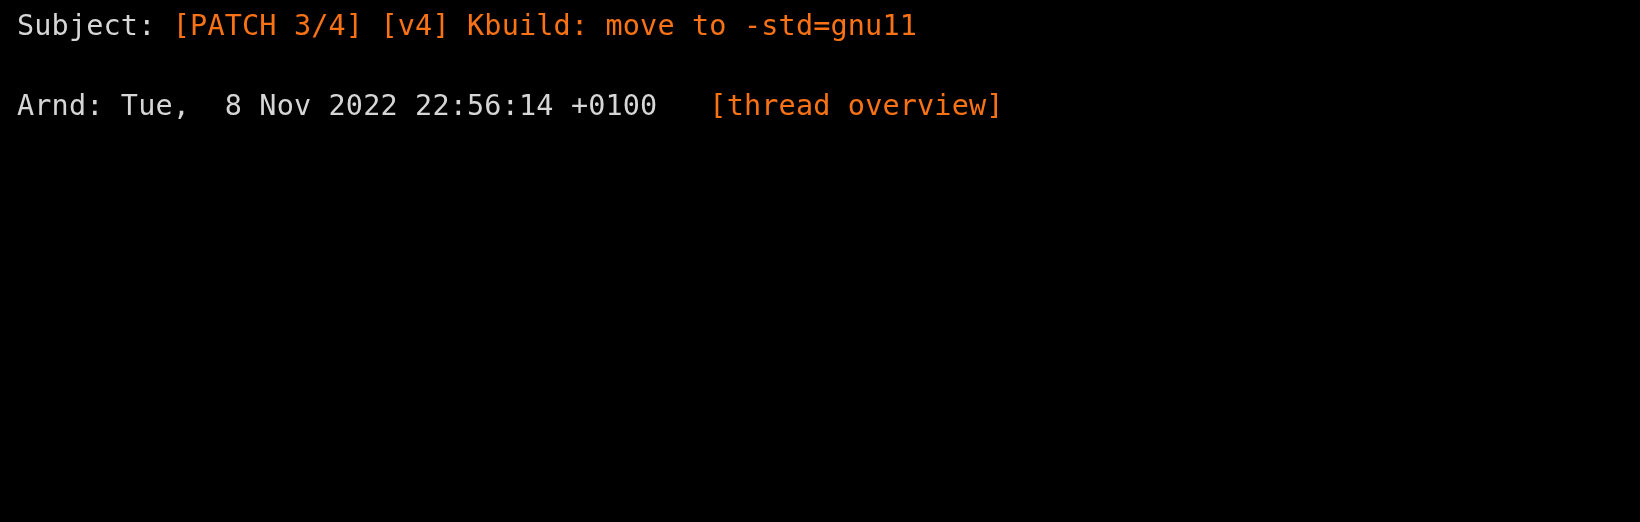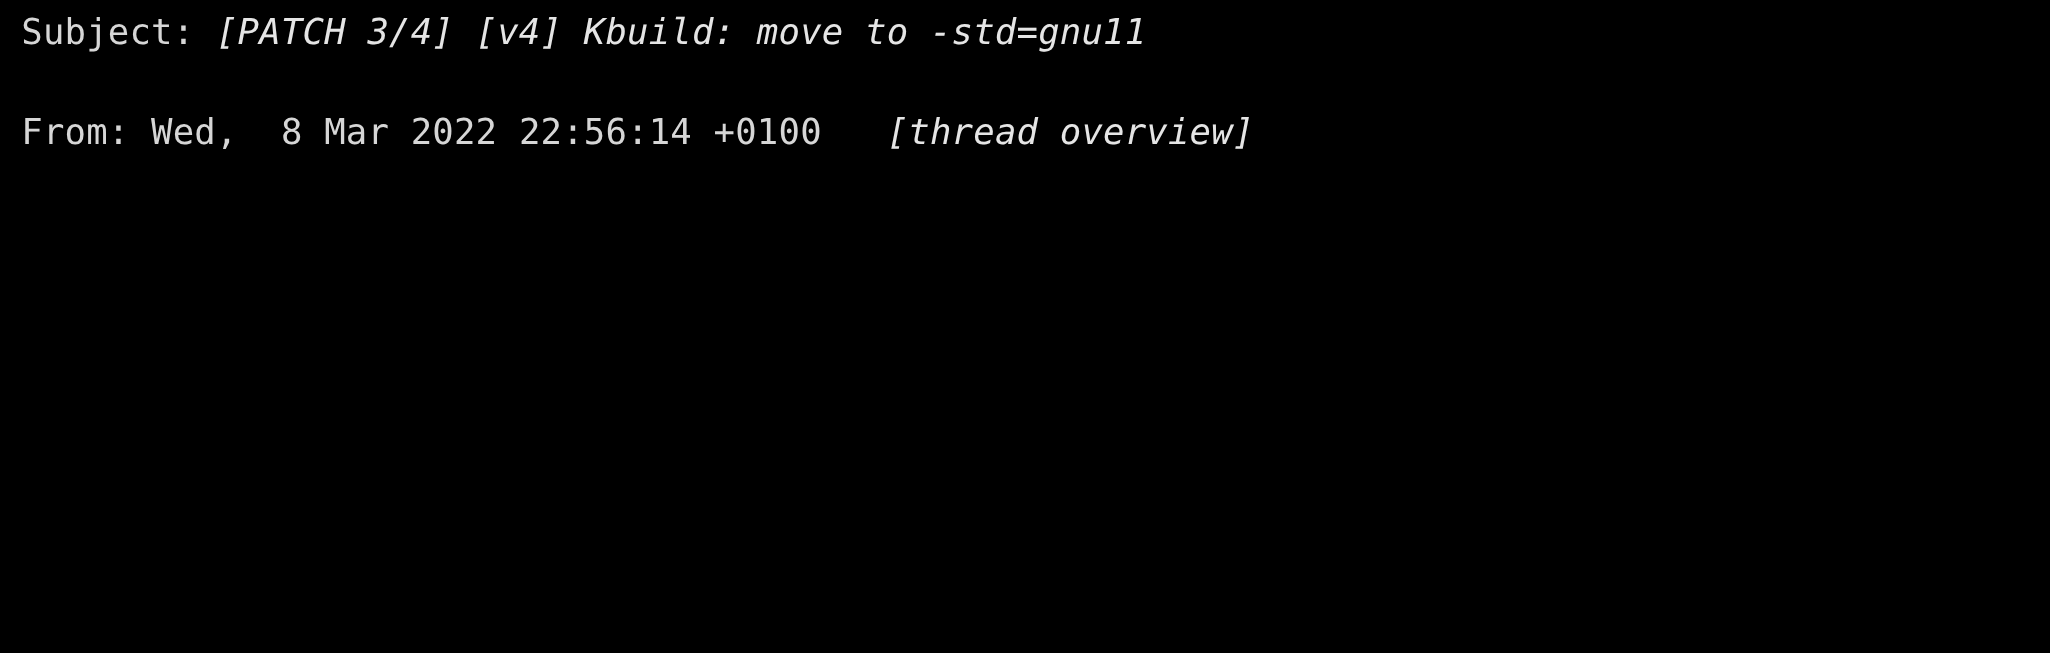--- a/index.html
+++ b/index.html
@@ -40,10 +40,9 @@
     text-align: center;
   }
   a.link, .link {
-    color: #e5e5e5;
+    color: #f97316;
     text-decoration: none;
     cursor: pointer;
-    font-style: italic;
   }
   .line {
     display: block;

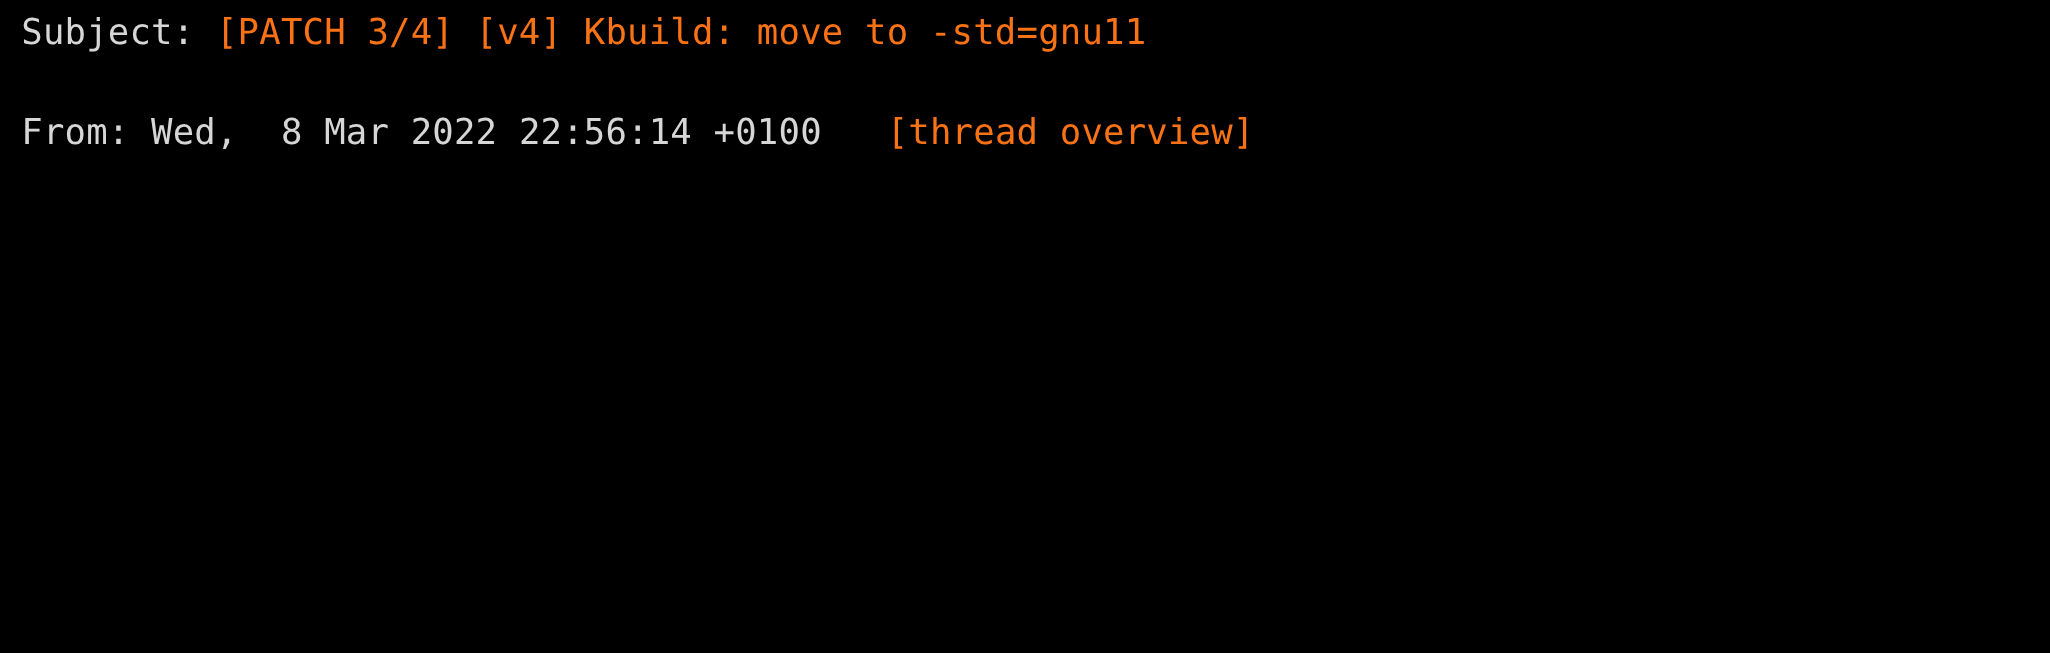--- a/index.html
+++ b/index.html
@@ -54,7 +54,7 @@
 
 <div class="message-view">
   <pre class="plain"><span class="line"><span class="hdr-label">Subject: </span><span class="link">[PATCH 3/4] [v4] Kbuild: move to -std=gnu11</span></span>
-<span class="line"><span class="hdr-label">From: </span><span class="plain-text">Wed,  8 Mar 2022 22:56:14 +0100</span><span class="plain-text">   </span><span class="link">[thread overview]</span></span>
+<span class="line"><span class="hdr-label">Arnd: </span><span class="plain-text">Wed,  8 Mar 2022 22:56:14 +0100</span><span class="plain-text">   </span><span class="link">[thread overview]</span></span>
 <span class="line"> </span>
 <span class="line"> </span>
 

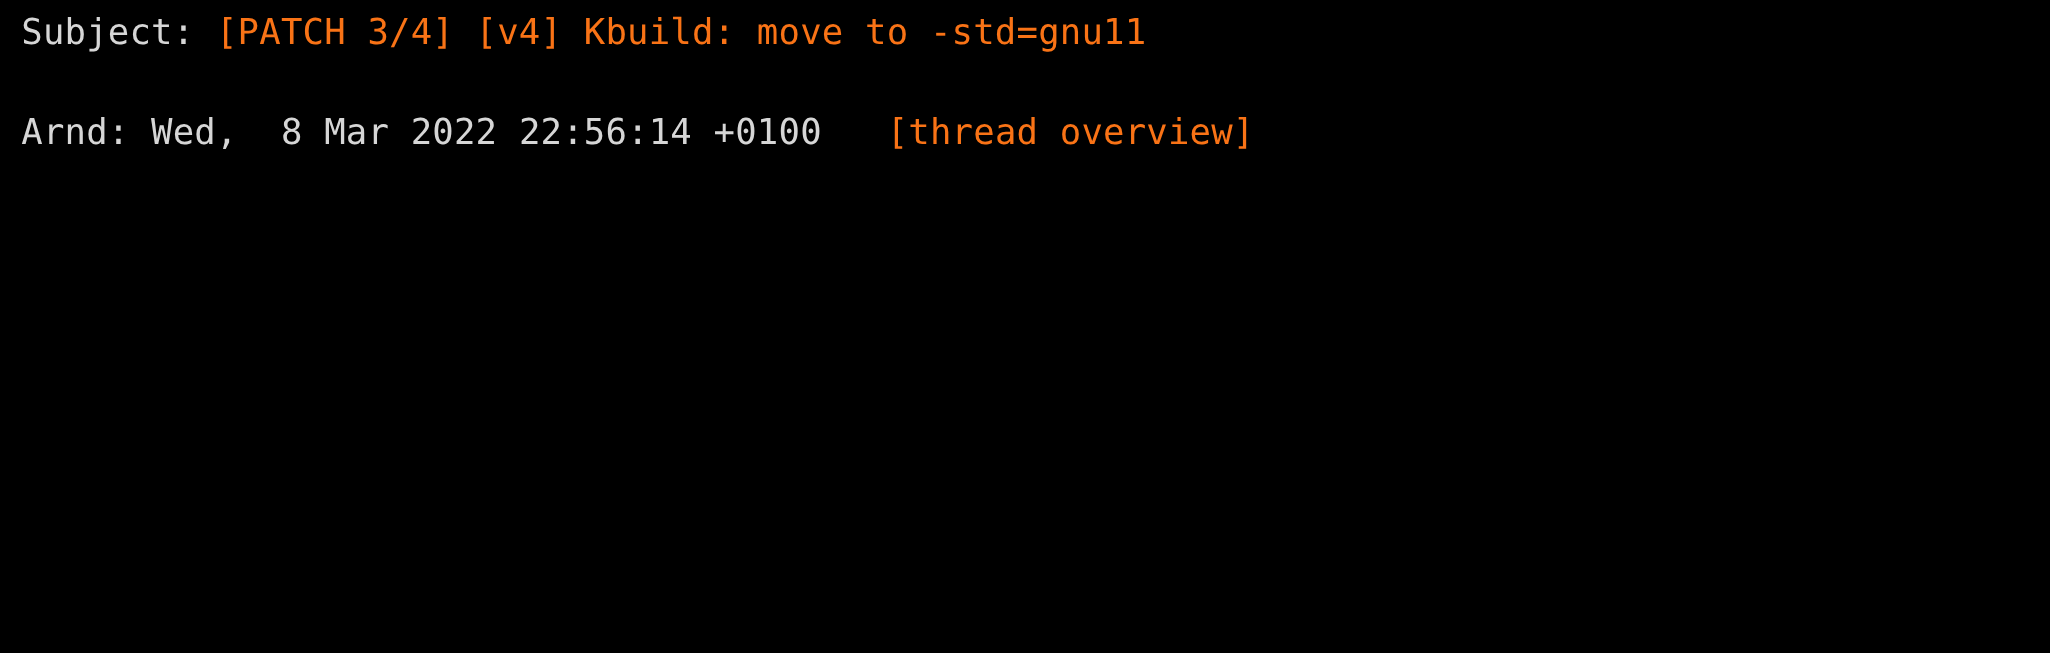--- a/index.html
+++ b/index.html
@@ -54,7 +54,7 @@
 
 <div class="message-view">
   <pre class="plain"><span class="line"><span class="hdr-label">Subject: </span><span class="link">[PATCH 3/4] [v4] Kbuild: move to -std=gnu11</span></span>
-<span class="line"><span class="hdr-label">Arnd: </span><span class="plain-text">Wed,  8 Mar 2022 22:56:14 +0100</span><span class="plain-text">   </span><span class="link">[thread overview]</span></span>
+<span class="line"><span class="hdr-label">Arnd: </span><span class="plain-text">Tue,  8 Nov 2022 22:56:14 +0100</span><span class="plain-text">   </span><span class="link">[thread overview]</span></span>
 <span class="line"> </span>
 <span class="line"> </span>
 

